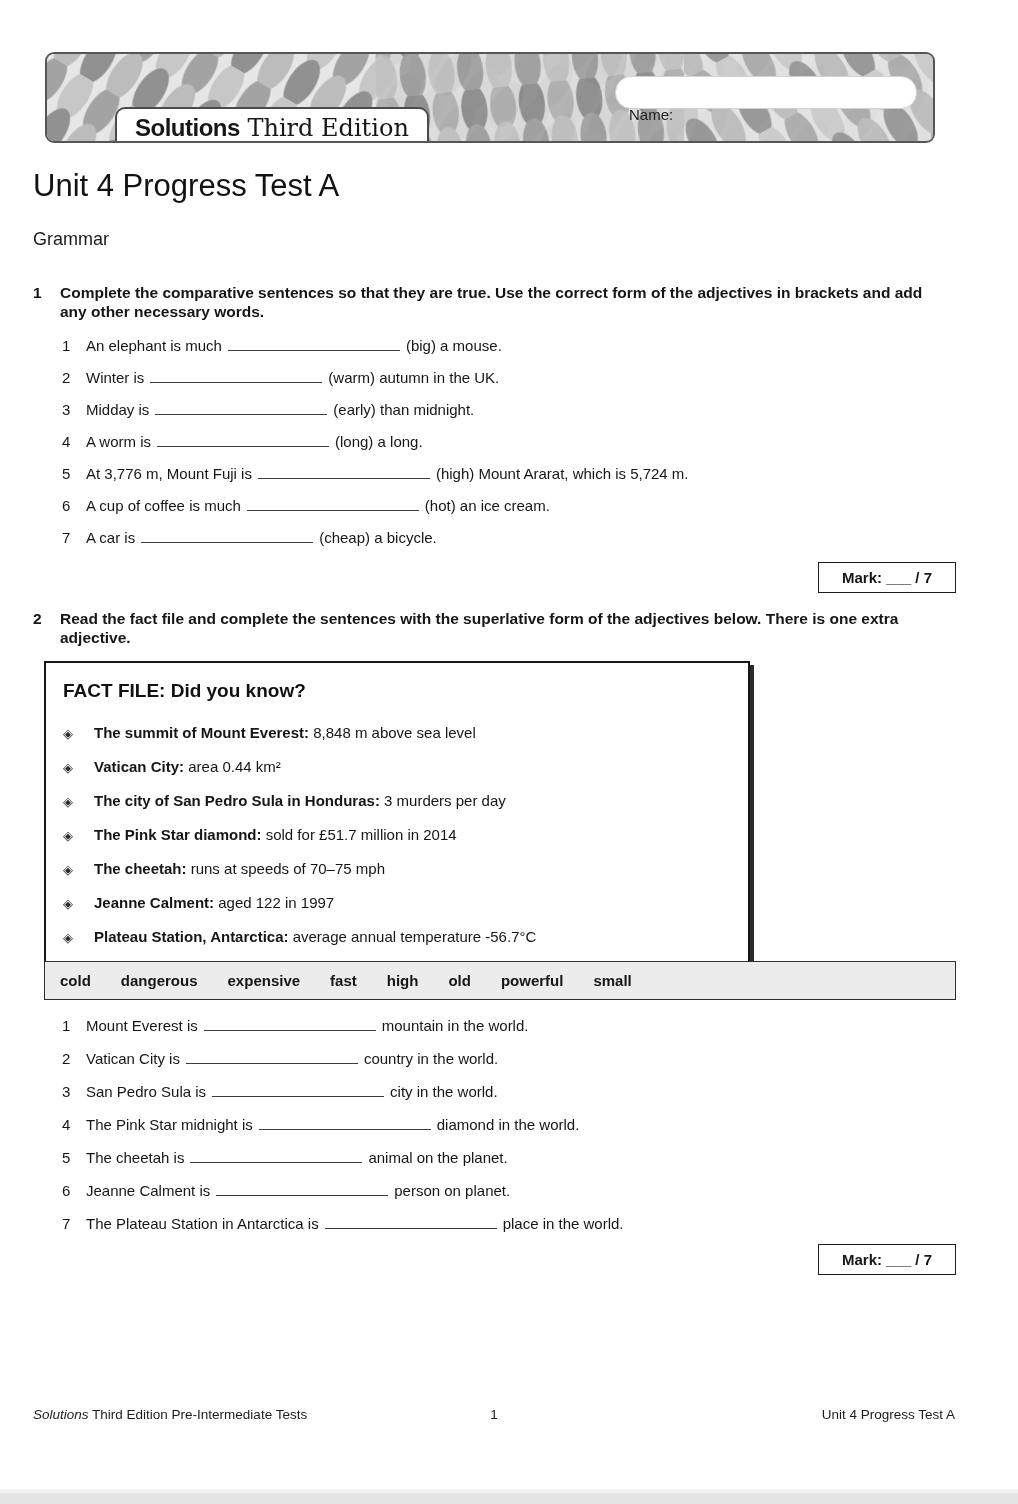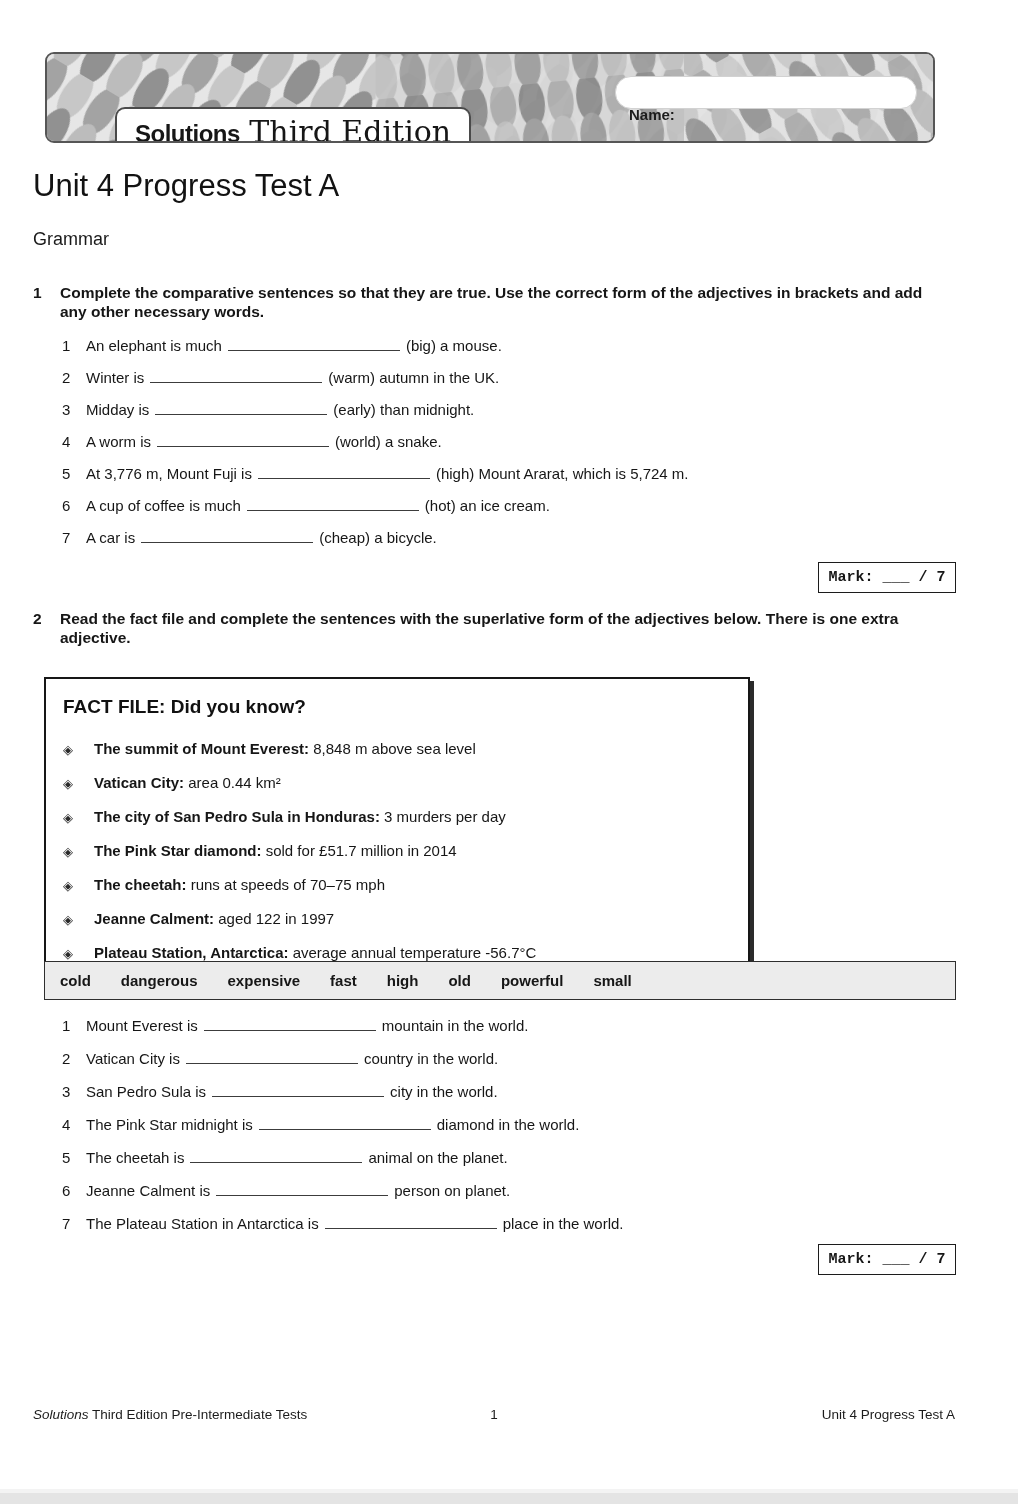--- a/index.html
+++ b/index.html
@@ -20,7 +20,7 @@
     border-radius:10px 10px 0 0; padding:5px 18px 0 18px; white-space:nowrap; z-index:2;
   }
   .logo-bold { font-weight:bold; font-size:24px; letter-spacing:-0.5px; }
-  .logo-rest { font-family:"DejaVu Serif", serif; font-size:30px; }
+  .logo-rest { font-family:"DejaVu Serif", serif; font-size:24px; }
   .name-box {
     position:absolute; left:568px; top:22px; width:302px; height:33px;
     background:#fff; border:1px solid #d2d2d2; border-radius:16px;

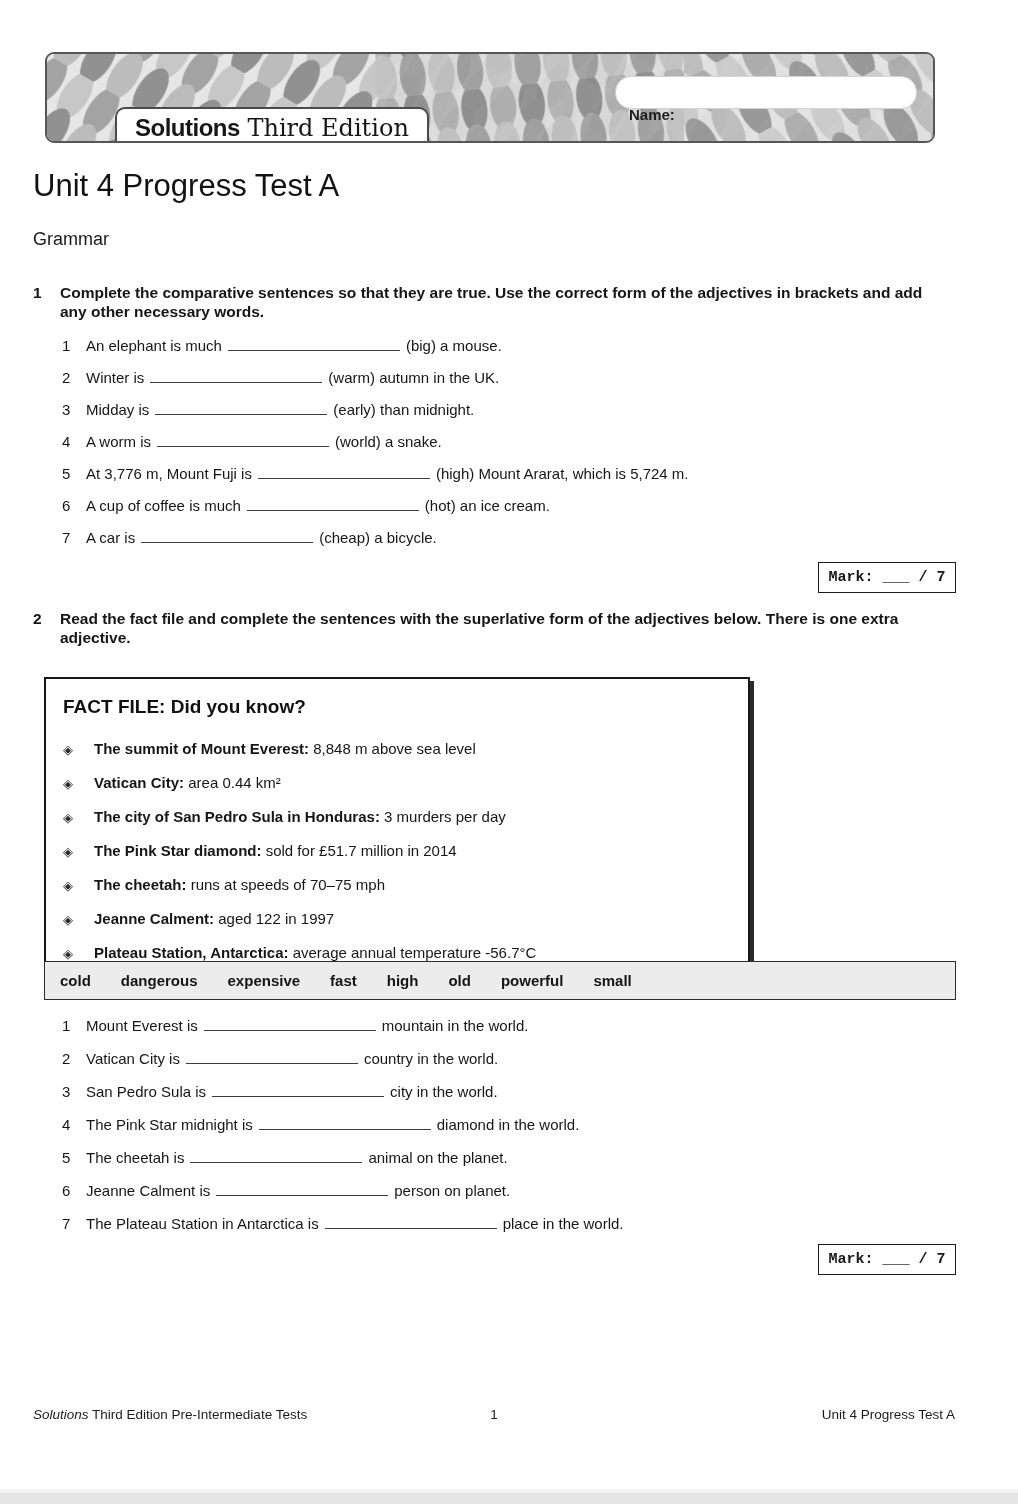--- a/index.html
+++ b/index.html
@@ -26,7 +26,7 @@
     background:#fff; border:1px solid #d2d2d2; border-radius:16px;
     display:flex; align-items:center; padding-left:13px; z-index:2;
   }
-  .name-label { font-weight:bold; font-size:15px; color:#1d1d1d;margin-top:44px; }
+  .name-label { font-weight:normal; font-size:15px; color:#1d1d1d;margin-top:44px; }
   
   .content { position:absolute; left:33px; top:0; width:922px; }
   .page-title { position:absolute; top:168px; font-size:31px; font-weight:400; color:#121212; }

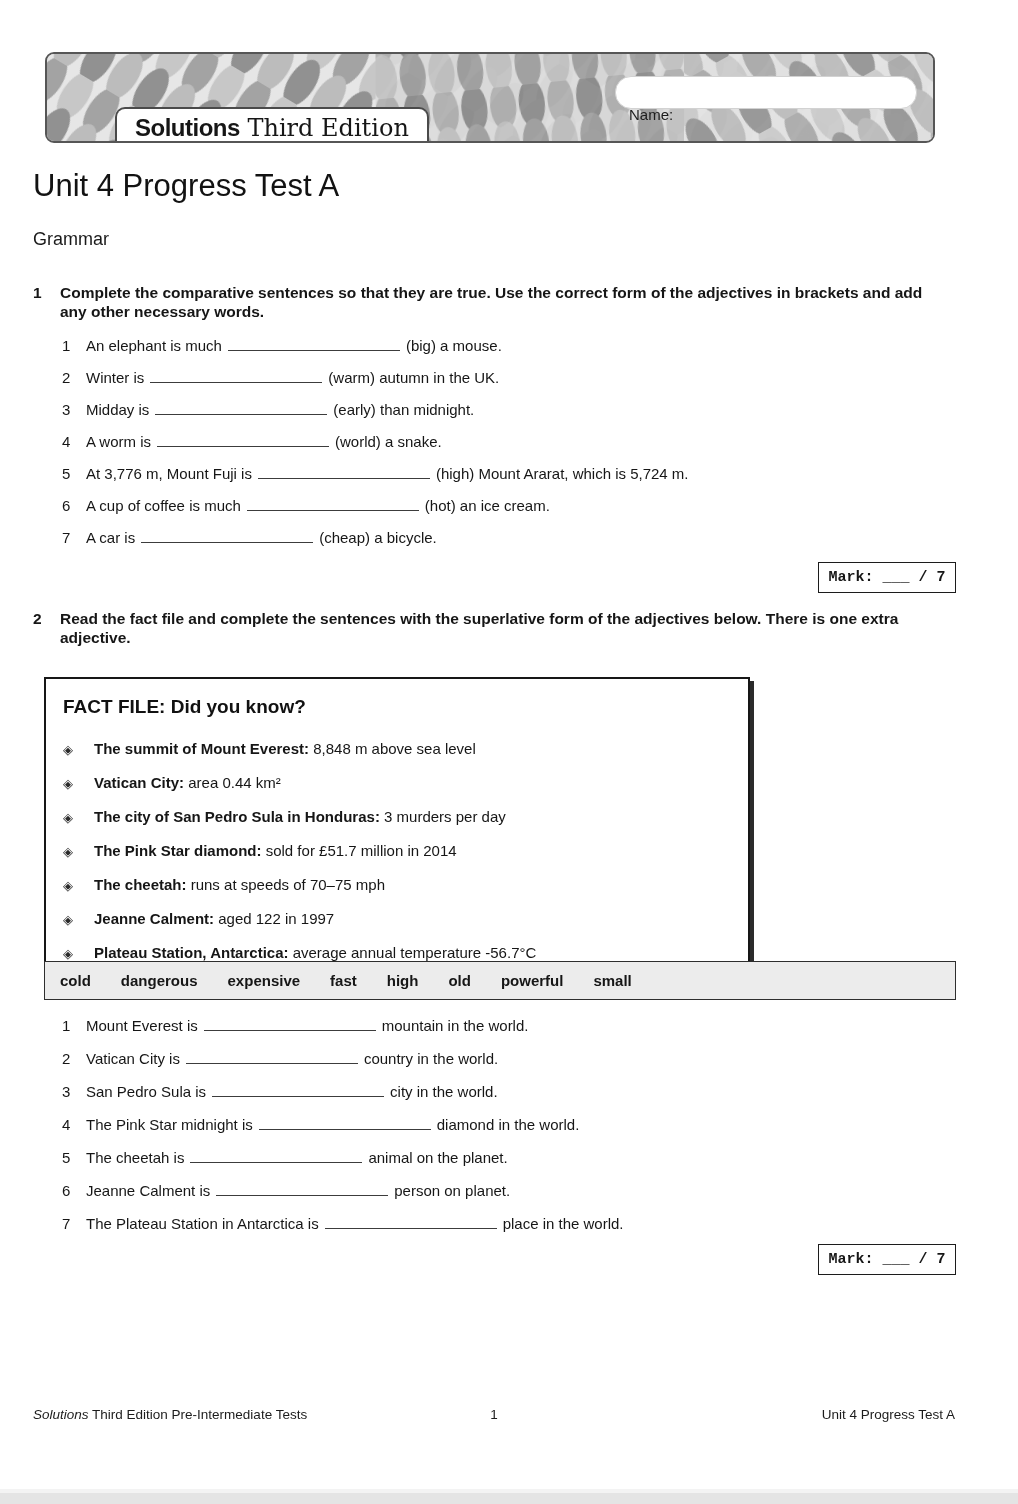--- a/index.html
+++ b/index.html
@@ -154,7 +154,7 @@
           <span class="qnum">4</span>
           <span>A worm is</span>
           <span class="blank"></span>
-          <span>(world) a snake.</span>
+          <span>(long) a long.</span>
         </div>
       <div class="qrow">
           <span class="qnum">5</span>

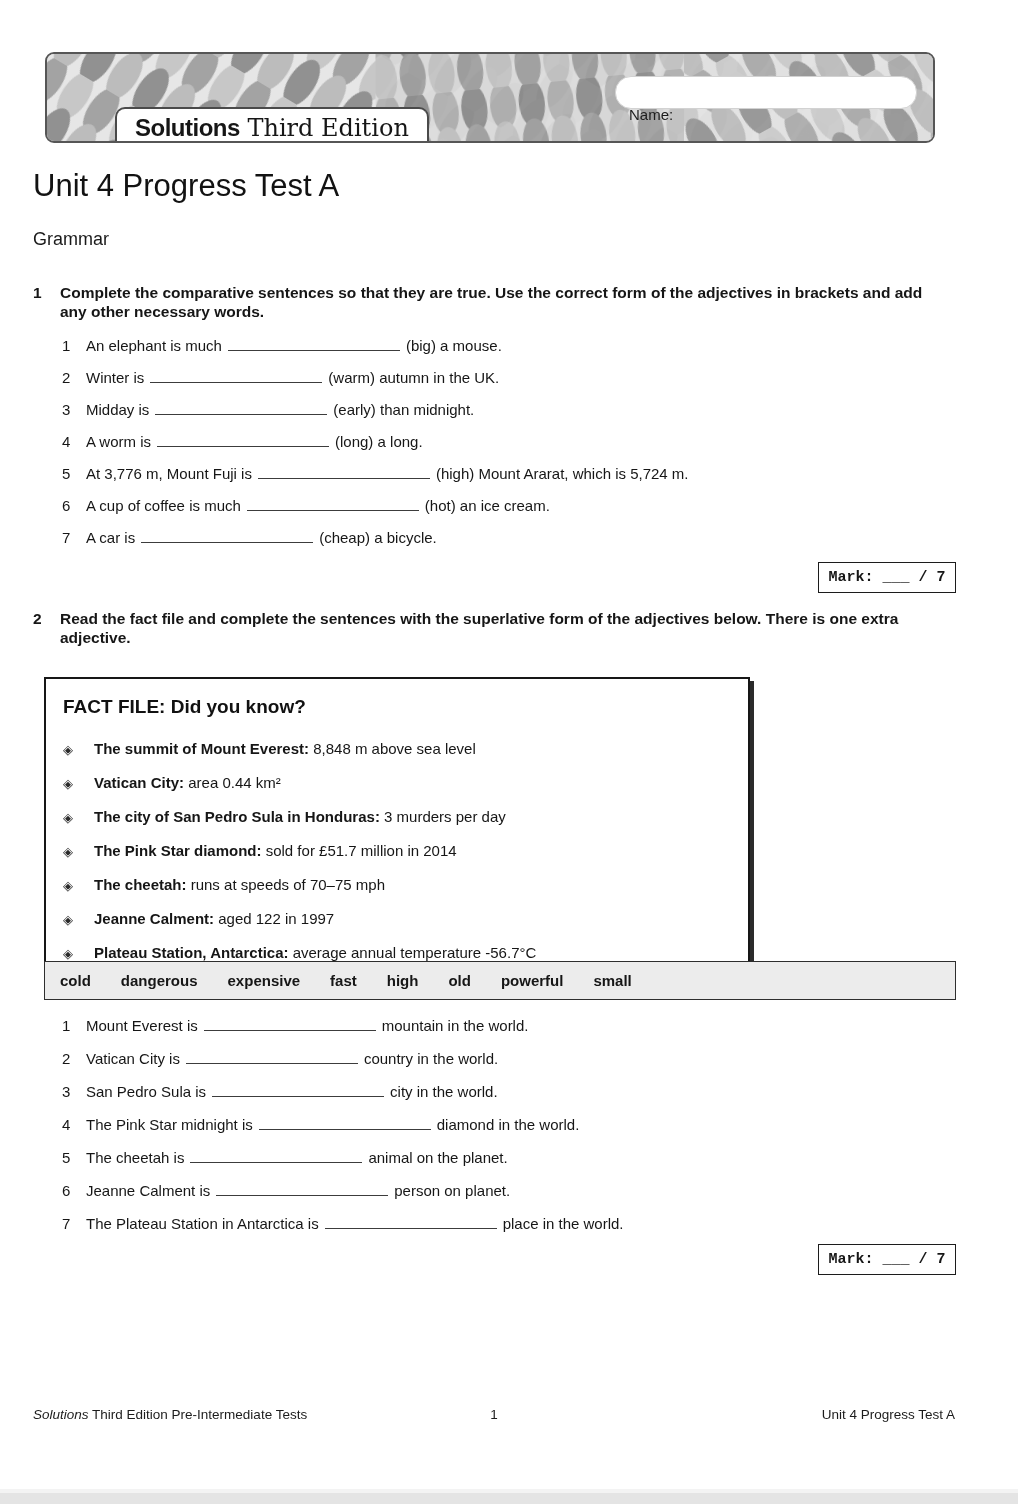--- a/index.html
+++ b/index.html
@@ -49,7 +49,7 @@
     position:absolute; left:785px; width:138px; height:31px;
     border:1.5px solid #1c1c1c; background:#fff;
     display:flex; align-items:center; justify-content:center;
-    font-size:15px; font-weight:bold;font-family:Liberation Mono, monospace;
+    font-size:15px; font-weight:bold;
   }
   .mark1 { top:562px; }
   .mark2 { top:1244px; }

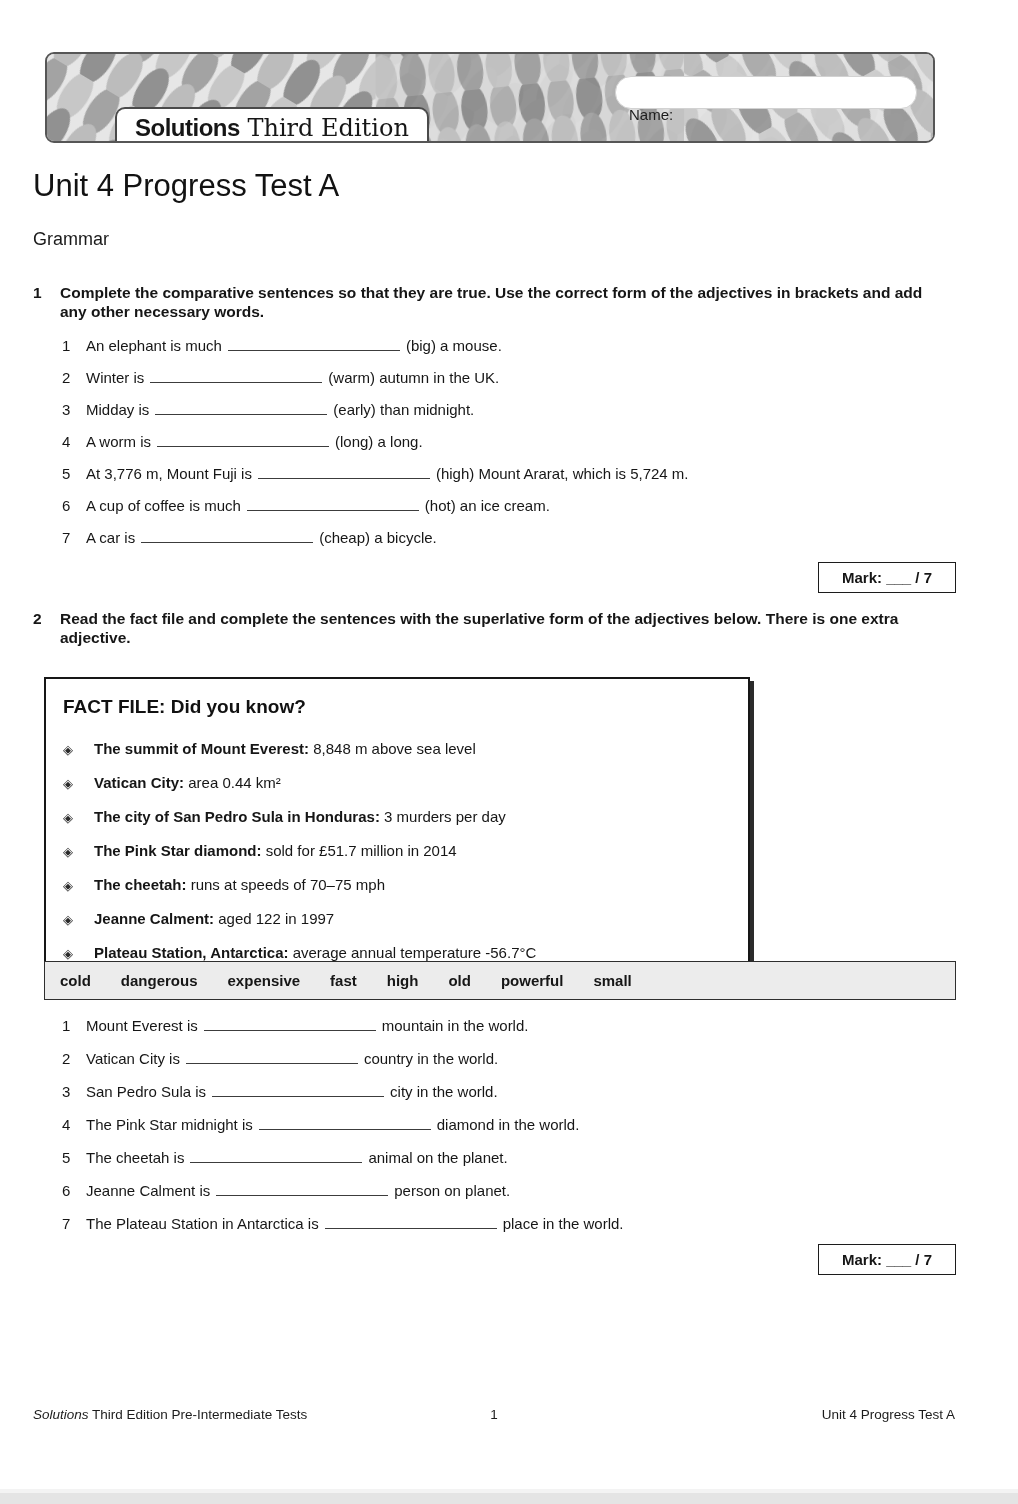--- a/index.html
+++ b/index.html
@@ -57,7 +57,7 @@
   .fact-file {
     position:absolute; left:11px; top:661px; width:706px;
     border:2.5px solid #171717; box-shadow:4px 4px 0 #2b2b2b;
-    background:#fff; padding:17px 18px 8px 17px;margin-top:16px;
+    background:#fff; padding:17px 18px 8px 17px;
   }
   .fact-title { font-size:19px; font-weight:bold; margin-bottom:21px; color:#111; }
   .fact-row { display:flex; align-items:baseline; font-size:15px; line-height:19px; margin-bottom:14px; }

